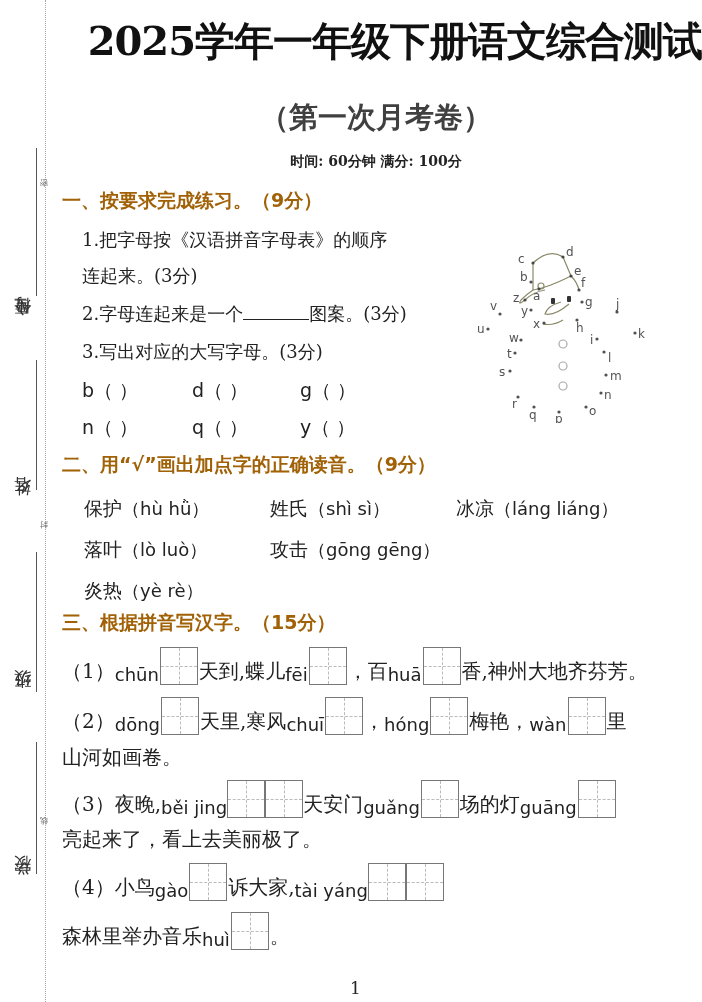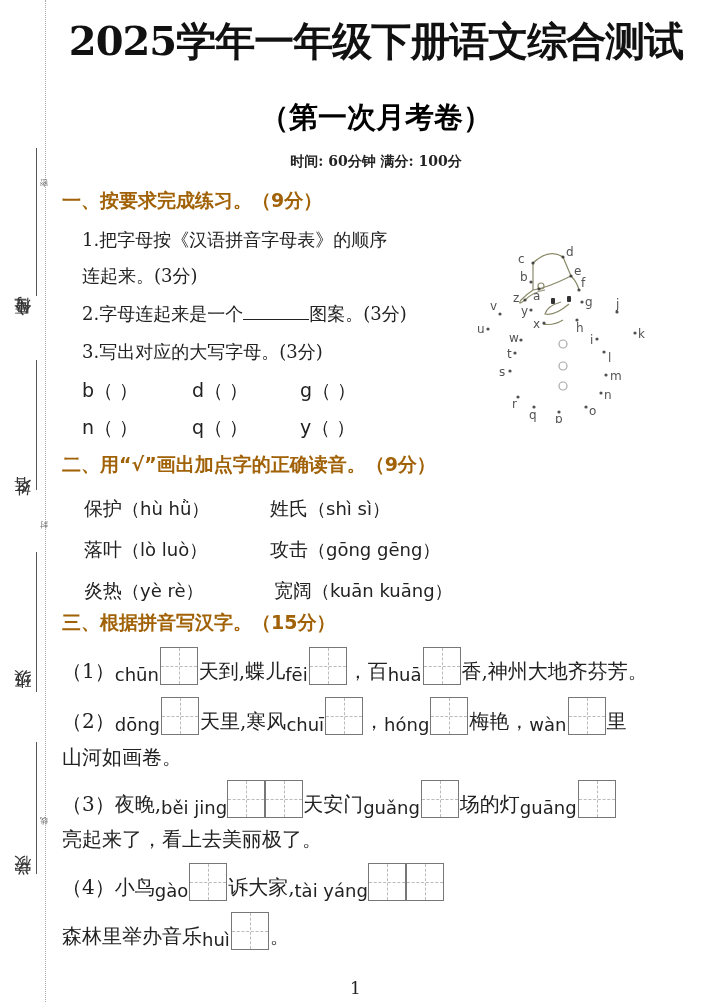--- a/index.html
+++ b/index.html
@@ -13,7 +13,7 @@
   .bind-label { position: absolute; left: 10px; width: 24px; font-size: 17px; writing-mode: vertical-rl; transform: rotate(180deg); text-align: center; font-family: "DejaVu Sans", sans-serif; color: #333; letter-spacing: 2px; }
   .bind-tiny { position: absolute; left: 40px; font-size: 8px; color: #666; writing-mode: vertical-rl; transform: rotate(180deg); font-family: "DejaVu Sans", sans-serif; }
 
-  .title { position: absolute; top: 14px; left: 50px; width: 652px; text-align: center; font-size: 40px; font-weight: bold; font-family: "DejaVu Serif", serif; letter-spacing: -1px; color: #111; }
+  .title { position: absolute; top: 14px; left: 50px; width: 652px; text-align: right; font-size: 40px; font-weight: bold; font-family: "DejaVu Serif", serif; letter-spacing: -1px; color: #111; }
   .subtitle { position: absolute; top: 98px; left: 50px; width: 652px; text-align: center; font-size: 29px; font-weight: bold; color: #000000; }
   .meta { position: absolute; top: 153px; left: 50px; width: 652px; text-align: center; font-size: 14px; color: #222; font-weight: bold; }
 

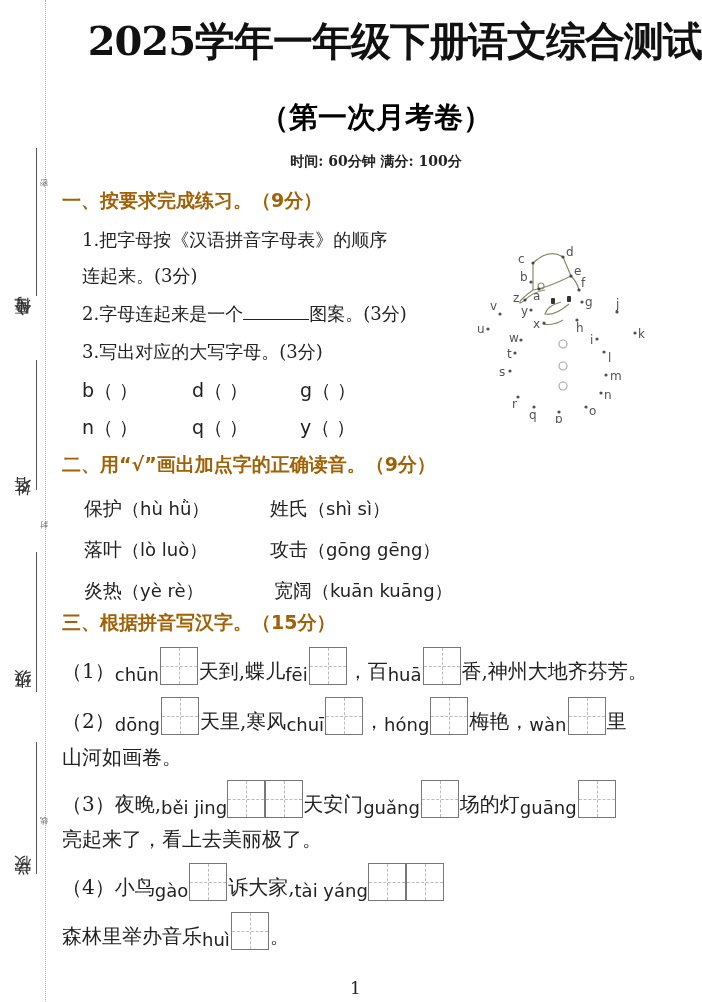--- a/index.html
+++ b/index.html
@@ -14,7 +14,7 @@
   .bind-tiny { position: absolute; left: 40px; font-size: 8px; color: #666; writing-mode: vertical-rl; transform: rotate(180deg); font-family: "DejaVu Sans", sans-serif; }
 
   .title { position: absolute; top: 14px; left: 50px; width: 652px; text-align: right; font-size: 40px; font-weight: bold; font-family: "DejaVu Serif", serif; letter-spacing: -1px; color: #111; }
-  .subtitle { position: absolute; top: 98px; left: 50px; width: 652px; text-align: center; font-size: 29px; font-weight: bold; color: #000000; }
+  .subtitle { position: absolute; top: 98px; left: 50px; width: 652px; text-align: center; font-size: 29px; font-weight: bold; color: #404040; }
   .meta { position: absolute; top: 153px; left: 50px; width: 652px; text-align: center; font-size: 14px; color: #222; font-weight: bold; }
 
   .sec-title { position: absolute; left: 62px; font-size: 19px; font-weight: bold; font-family: "DejaVu Sans", sans-serif; color: #a16207; }

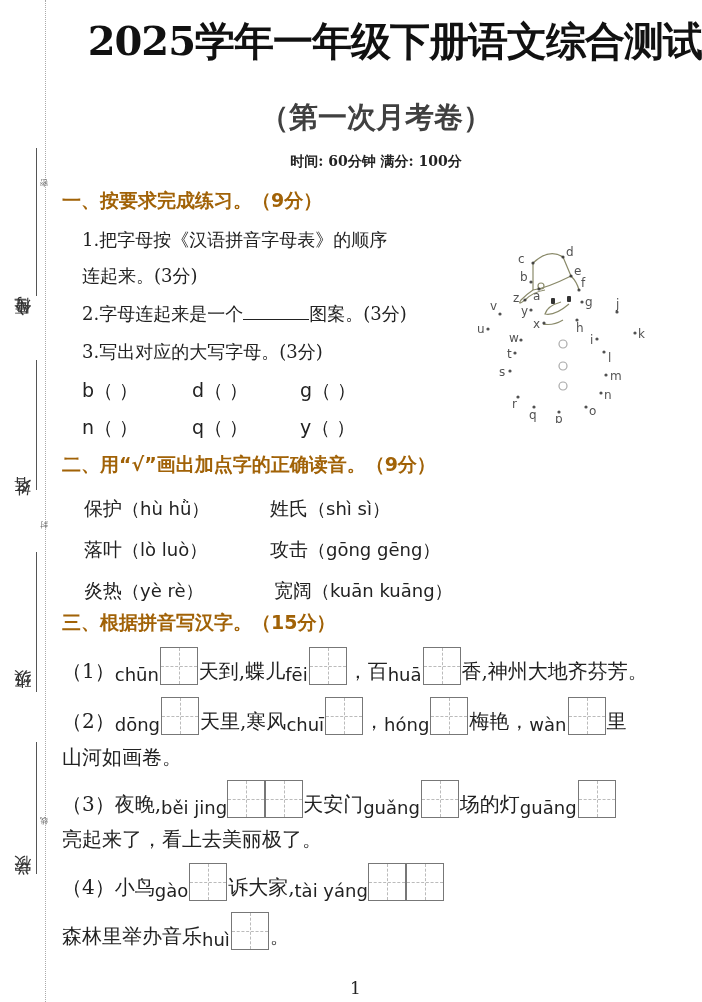--- a/index.html
+++ b/index.html
@@ -160,6 +160,7 @@
 <div class="py-row" style="top:496px;">
   <div class="py-item" style="width:186px;"><span class="hz">保护</span><span class="pn">（hù   hǜ）</span></div>
   <div class="py-item" style="width:186px;"><span class="hz">姓氏</span><span class="pn">（shì   sì）</span></div>
+  <div class="py-item"><span class="hz">冰凉</span><span class="pn">（láng  liáng）</span></div>
 </div>
 <div class="py-row" style="top:537px;">
   <div class="py-item" style="width:186px;"><span class="hz">落叶</span><span class="pn">（lò   luò）</span></div>

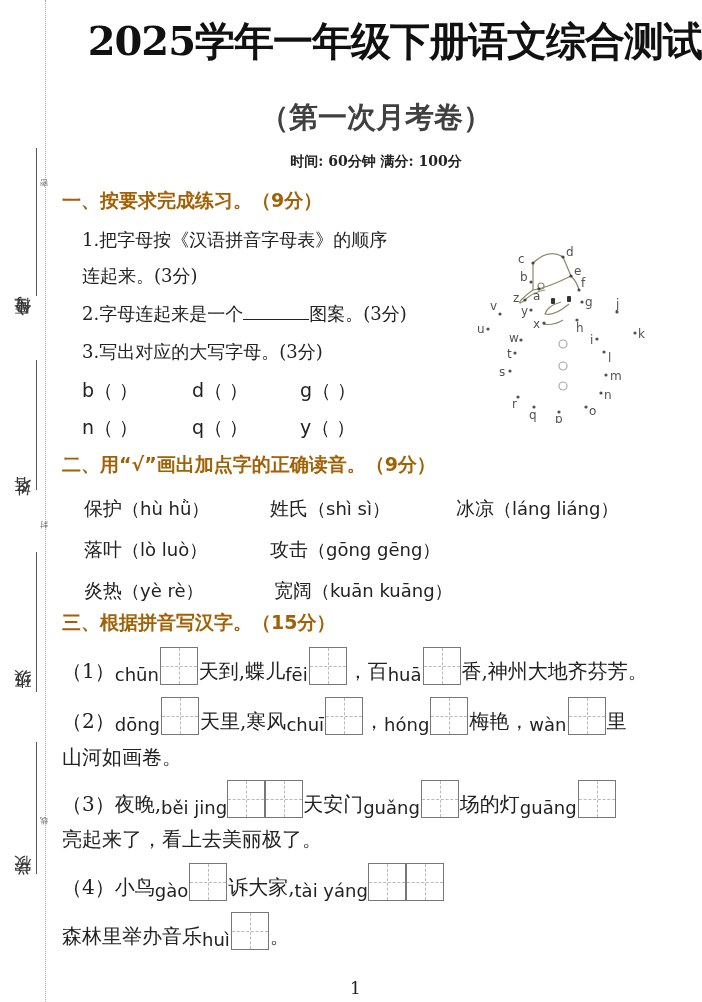--- a/index.html
+++ b/index.html
@@ -168,7 +168,6 @@
 </div>
 <div class="py-row" style="top:578px;">
   <div class="py-item" style="width:190px;"><span class="hz">炎热</span><span class="pn">（yè   rè）</span></div>
-  <div class="py-item"><span class="hz">宽阔</span><span class="pn">（kuān   kuāng）</span></div>
 </div>
 
 <div class="sec-title" style="top:610px;">三、根据拼音写汉字。（15分）</div>

